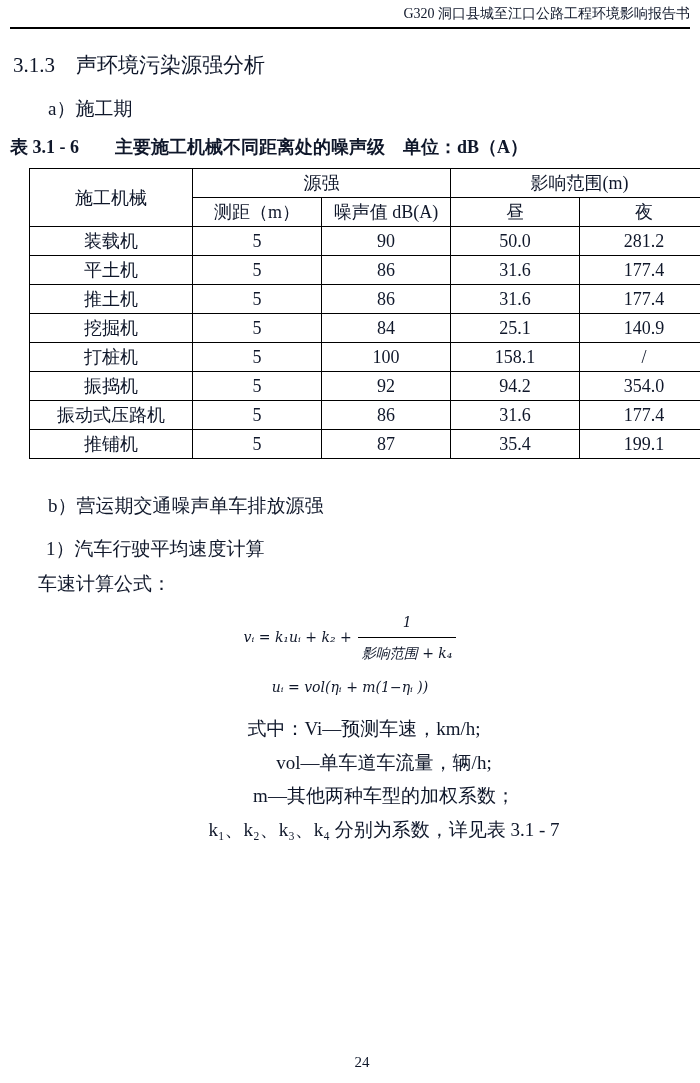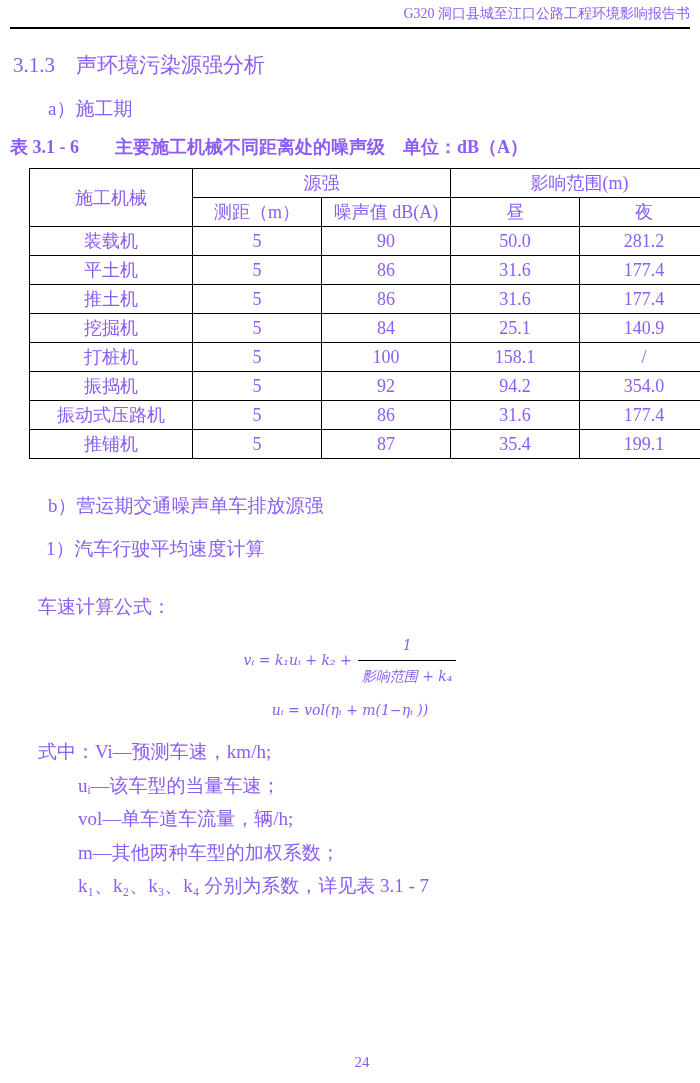--- a/index.html
+++ b/index.html
@@ -12,7 +12,7 @@
     width: 700px;
     height: 1083px;
     background: #ffffff;
-    color: #8b5cf6;
+    color: #0f172a;
     font-family: "Liberation Serif", "DejaVu Serif", "DejaVu Sans", serif;
     overflow: hidden;
     box-sizing: border-box;

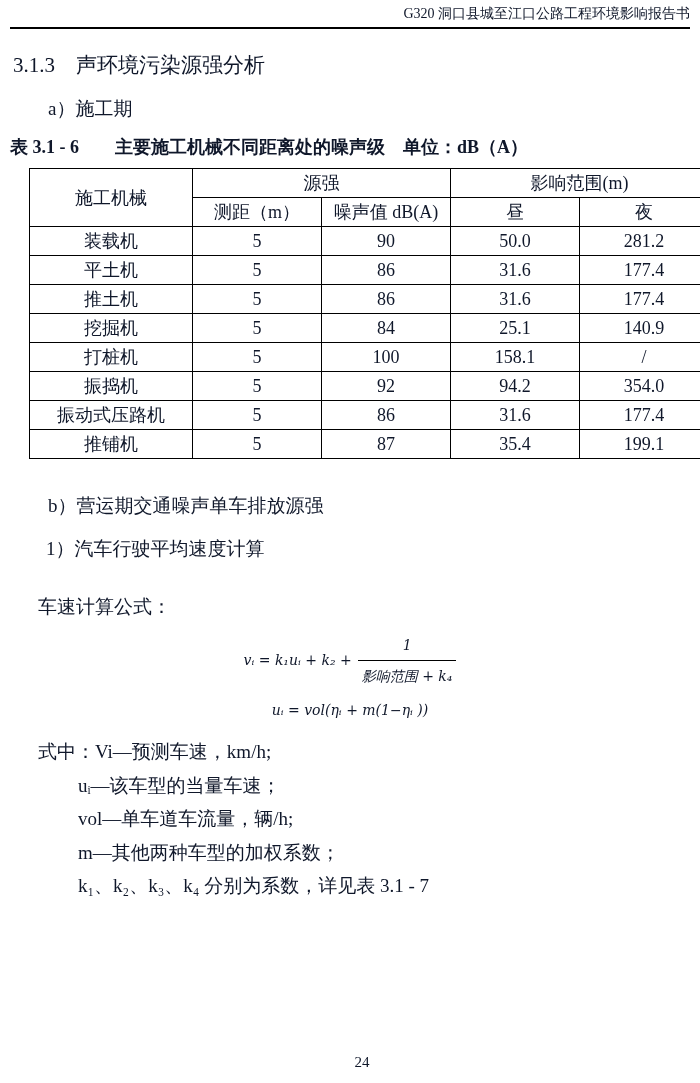--- a/index.html
+++ b/index.html
@@ -63,7 +63,7 @@
     overflow: hidden;
   }
   .formula-intro {
-    margin: 32px 0 0 28px;
+    margin: 9px 0 0 28px;
     font-size: 19px;
   }
   .formula-block {

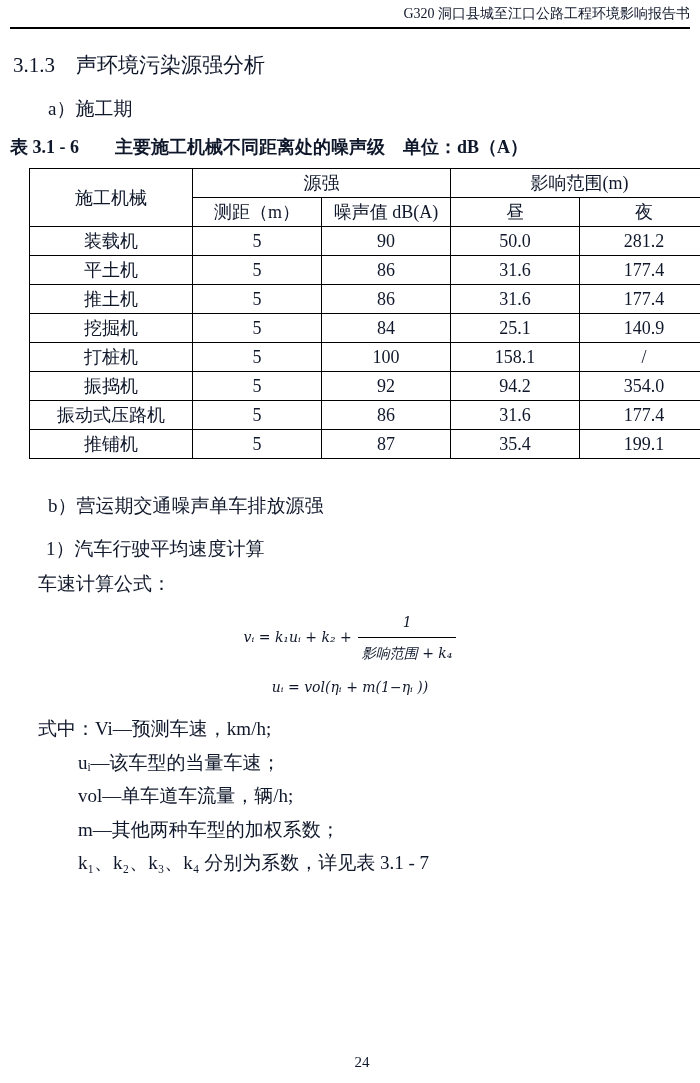--- a/index.html
+++ b/index.html
@@ -94,7 +94,7 @@
     margin: 12px 0 0 28px;
     font-size: 19px;
   }
-  .def-line { line-height: 33.5px; }
+  .def-line { line-height: 33.5px; text-align: center; }
   .def-line.rest { margin-left: 40px; }
   .page-footer {
     position: absolute;

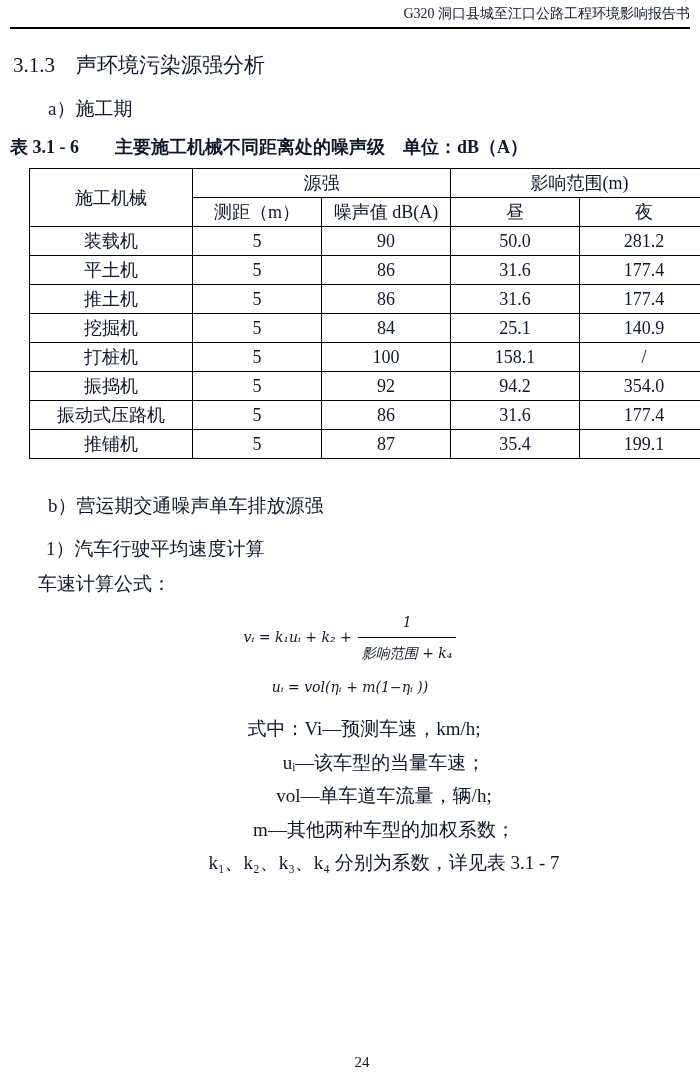--- a/index.html
+++ b/index.html
@@ -217,7 +217,6 @@
     <div class="def-line">
       <span>式中：</span><span>Vi—预测车速，km/h;</span>
     </div>
-    <div class="def-line rest">uᵢ—该车型的当量车速；</div>
     <div class="def-line rest">vol—单车道车流量，辆/h;</div>
     <div class="def-line rest">m—其他两种车型的加权系数；</div>
     <div class="def-line rest">k₁、k₂、k₃、k₄ 分别为系数，详见表 3.1 - 7</div>

